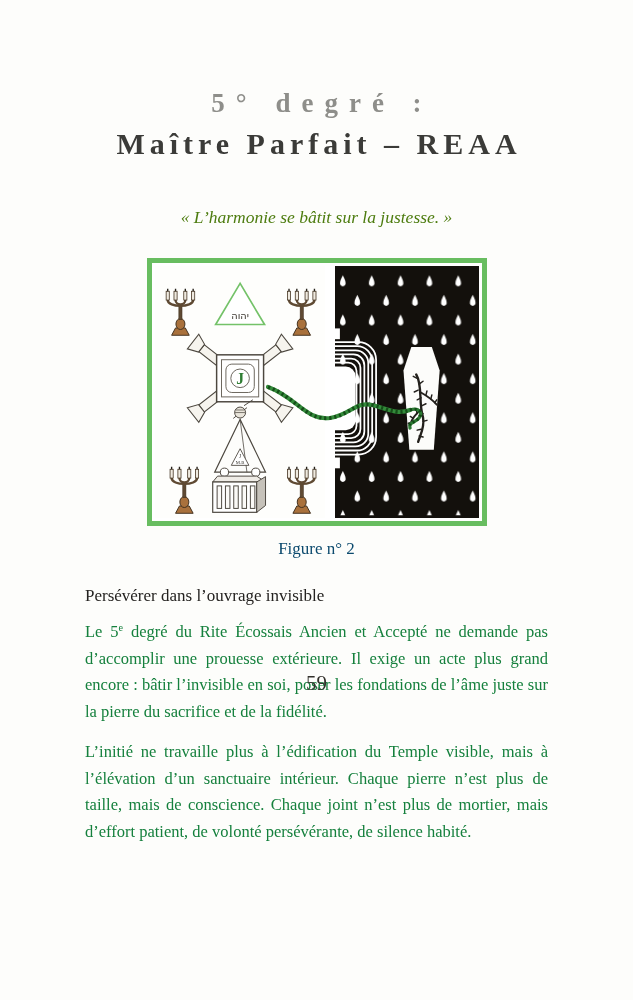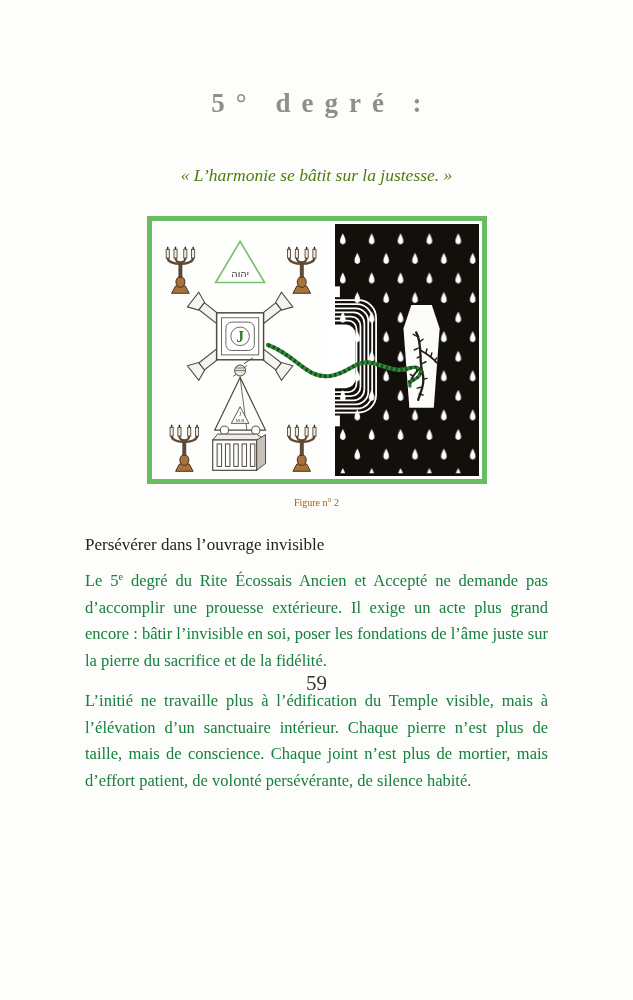--- a/index.html
+++ b/index.html
@@ -76,6 +76,7 @@
 
   <div class="title-block">
     <div class="degree-label">5° degré :</div>
+    <div class="main-title">Maître Parfait – REAA</div>
     <div class="quote">« L’harmonie se bâtit sur la justesse. »</div>
   </div>
 

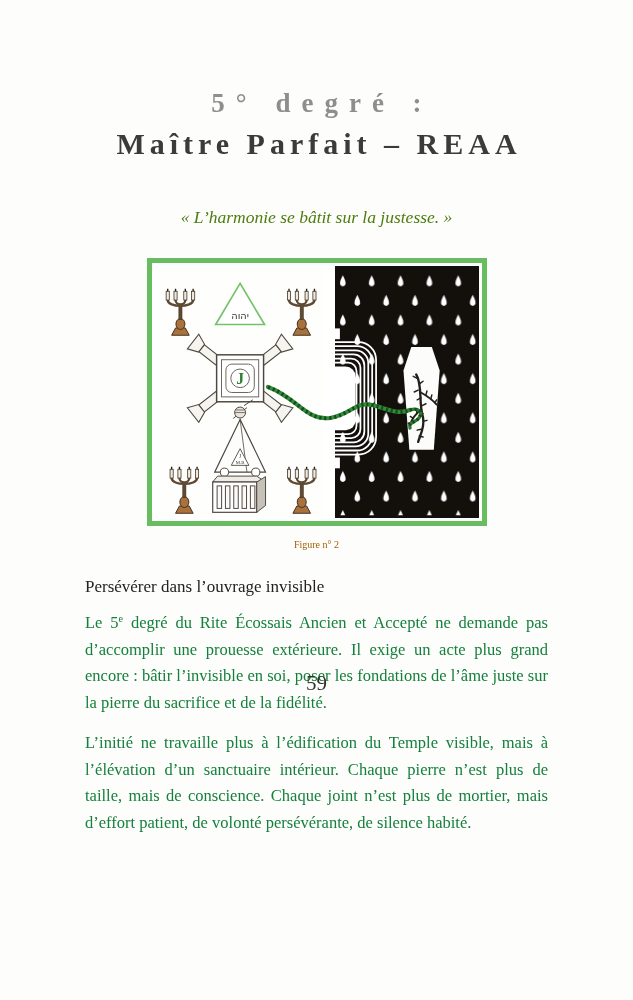--- a/index.html
+++ b/index.html
@@ -45,7 +45,7 @@
     position: absolute; left: 8px; top: 8px;
     width: 324px; height: 252px; pointer-events: none;
   }
-  .figure-caption { margin-top: 13px; font-size: 10px; color: #a16207; text-align: right; }
+  .figure-caption { margin-top: 13px; font-size: 17px; color: #0c4a6e; text-align: right; }
 
   
   .section { padding: 0 85px; }

